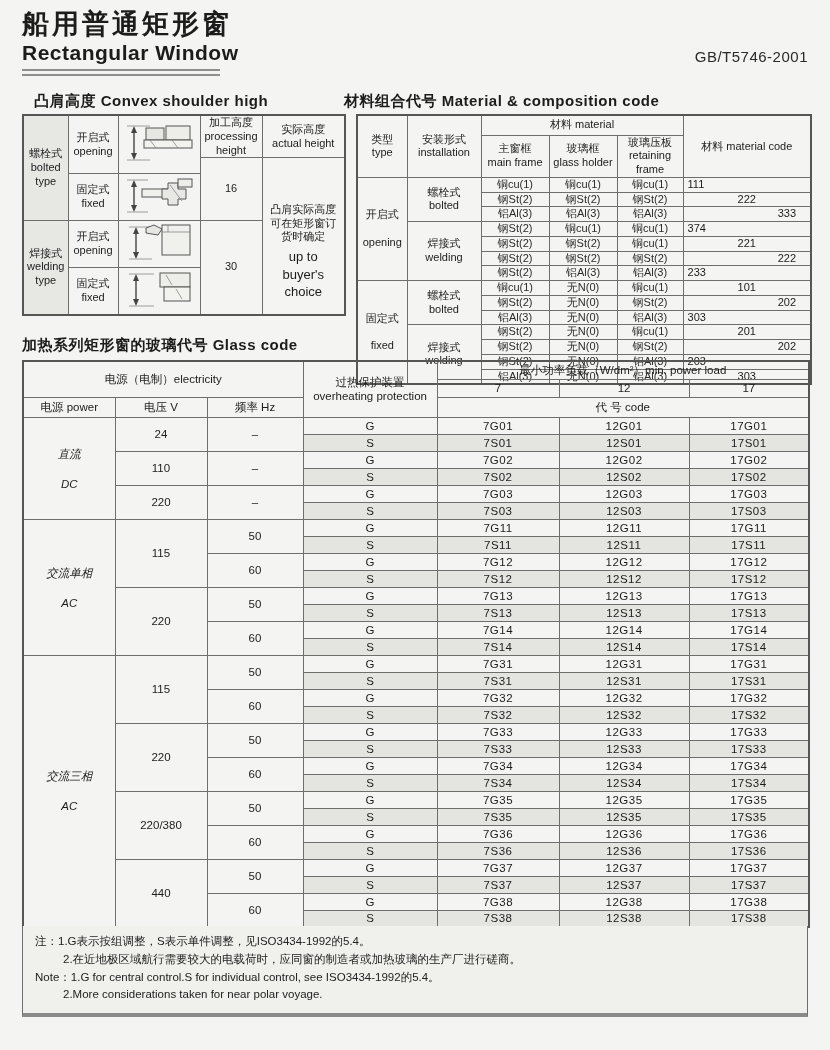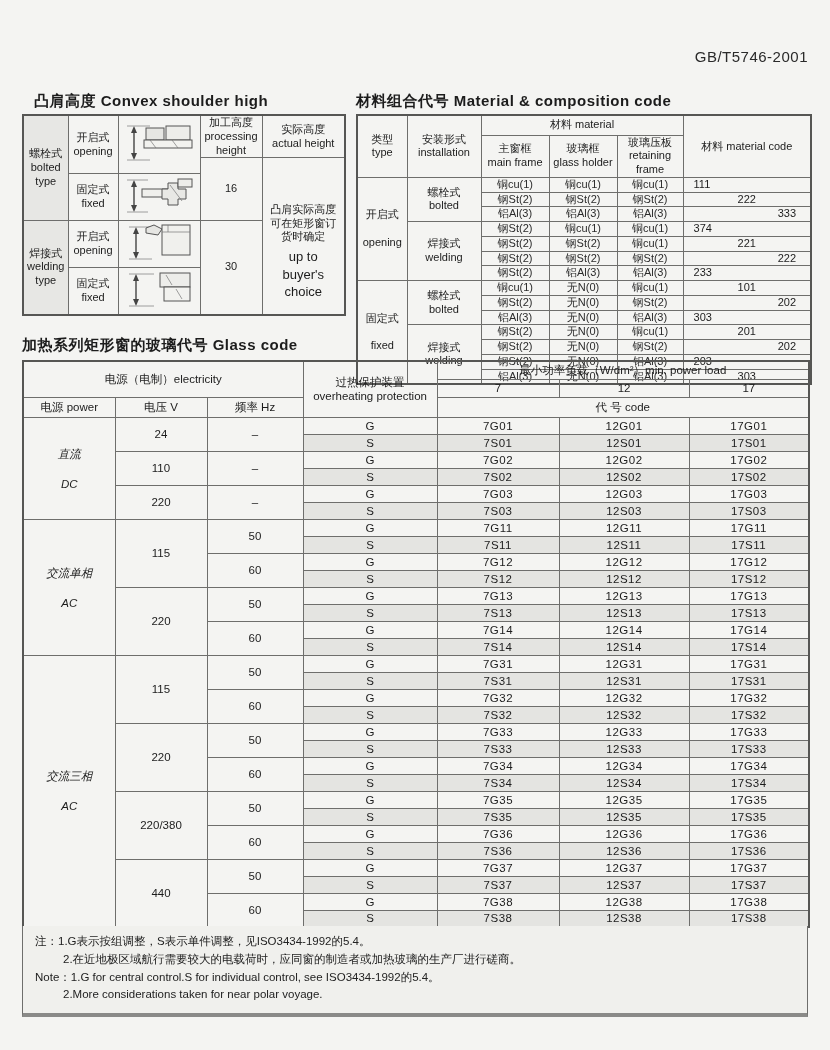--- a/index.html
+++ b/index.html
@@ -63,6 +63,11 @@
 
 <div class="page">
 
+  <div class="hdr-block">
+    <div class="title-zh">船用普通矩形窗</div>
+    <div class="title-en">Rectangular Window</div>
+    <div class="title-rule"></div>
+  </div>
   <div class="std-code">GB/T5746-2001</div>
 
   <div class="sec-title" style="left:34px;top:92px;">凸肩高度 Convex shoulder high</div>

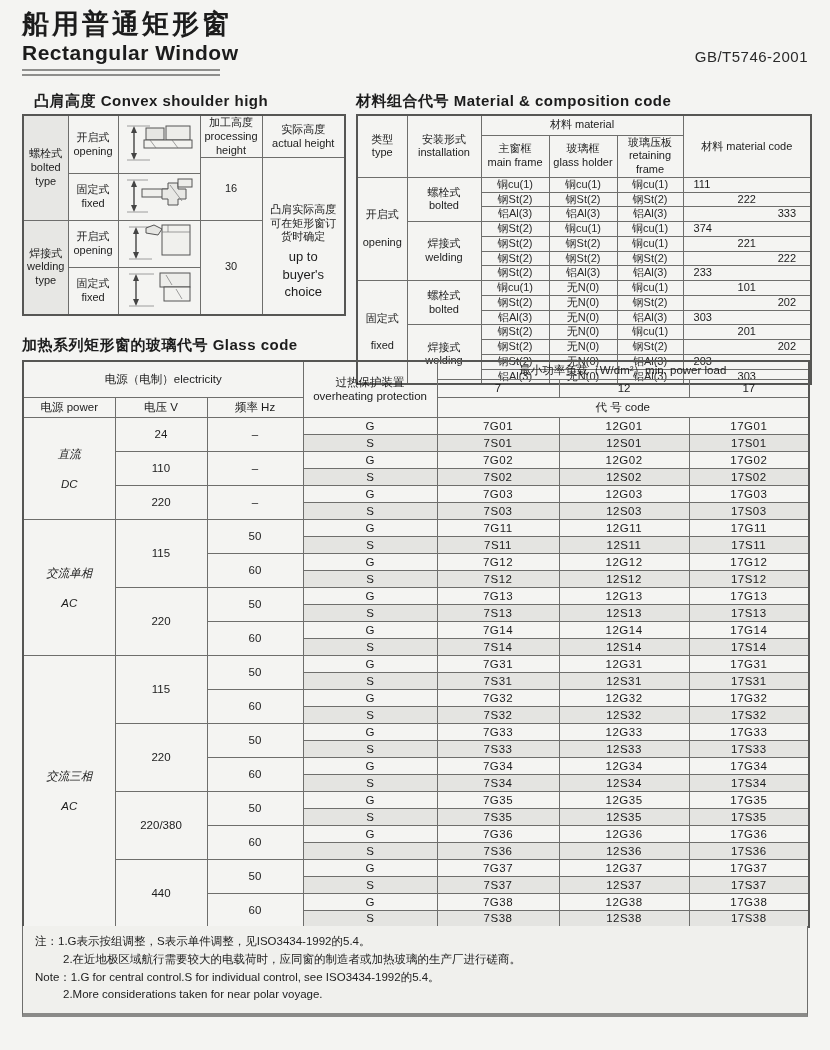--- a/index.html
+++ b/index.html
@@ -185,7 +185,7 @@
   </tbody>
     </table>
 
-  <div class="sec-title" style="left:356px;top:92px;">材料组合代号 Material &amp; composition code</div>
+  <div class="sec-title" style="left:344px;top:92px;">材料组合代号 Material &amp; composition code</div>
 
   <table class="material-table">
     <colgroup>

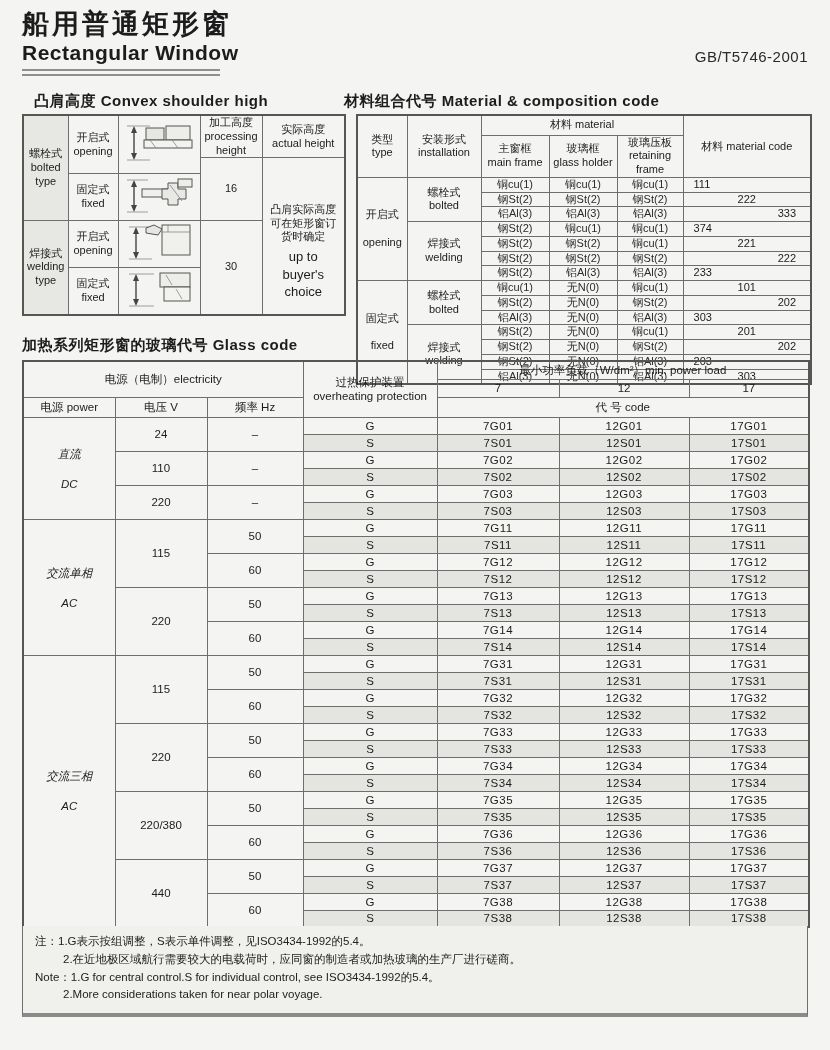--- a/index.html
+++ b/index.html
@@ -38,7 +38,7 @@
   .mt-type{font-size:11.5px;}
   .mt-install{font-size:11px;}
   .mt-code{font-size:11px;}
-  .code-l{text-align:left;padding-left:10px;}
+  .code-l{text-align:left;padding-left:4px;}
   .code-c{text-align:center;}
   .code-r{text-align:right;padding-right:14px;margin-top:16px;}
 

